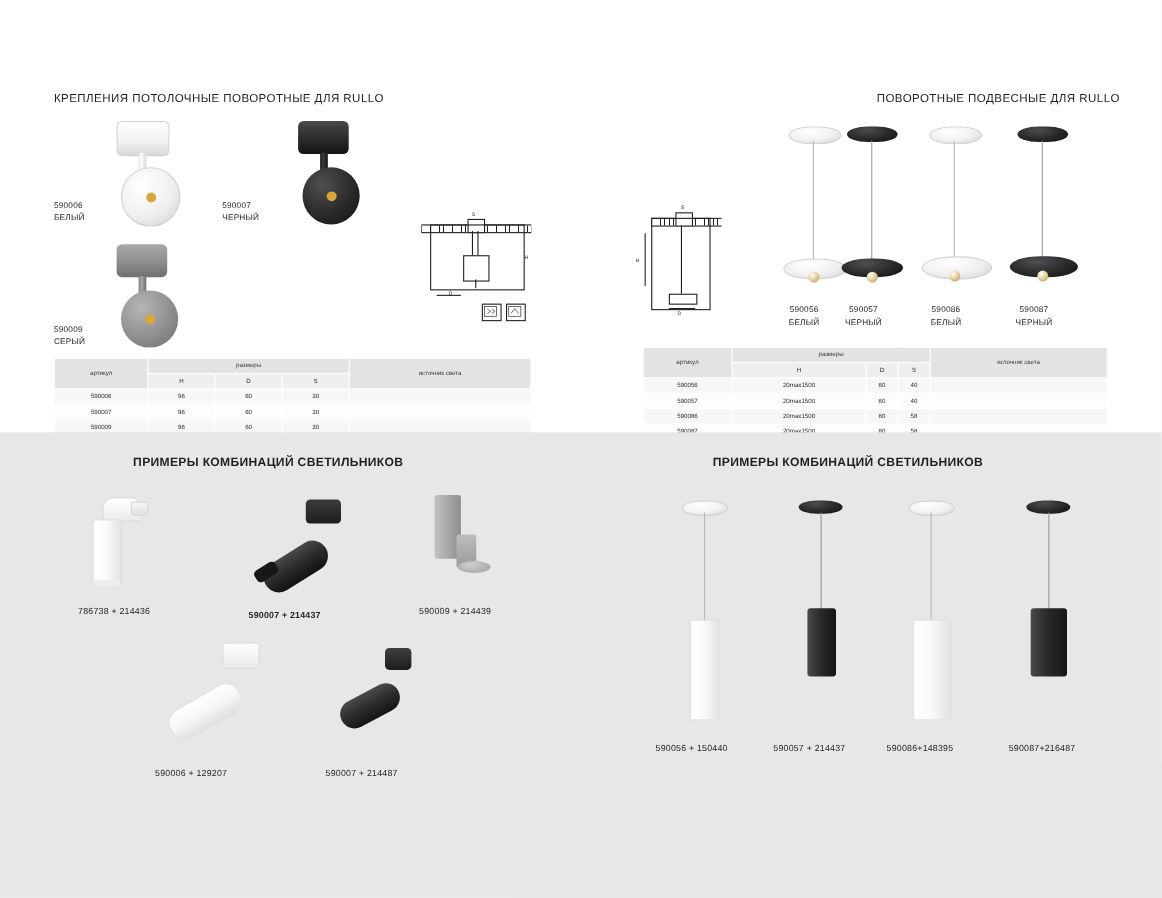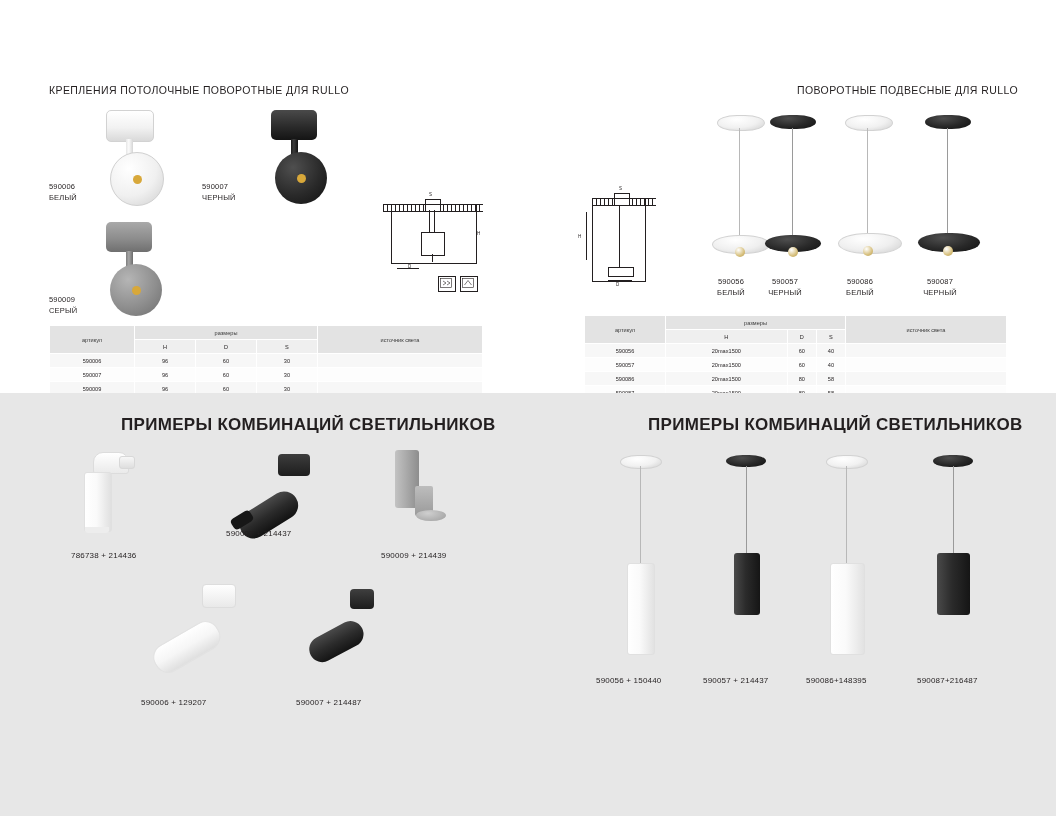--- a/index.html
+++ b/index.html
@@ -103,7 +103,7 @@
 
   
   .band{position:absolute;left:0;top:393px;width:1056px;height:423px;background:#e7e7e7;}
-  .band-title{position:absolute;font-size:17px;font-weight:700;letter-spacing:.3px;color:#231f20;white-space:nowrap;}
+  .band-title{position:absolute;font-size:11px;font-weight:700;letter-spacing:.3px;color:#231f20;white-space:nowrap;}
   .combo-label{position:absolute;font-size:8px;letter-spacing:.2px;color:#231f20;white-space:nowrap;}
 
   

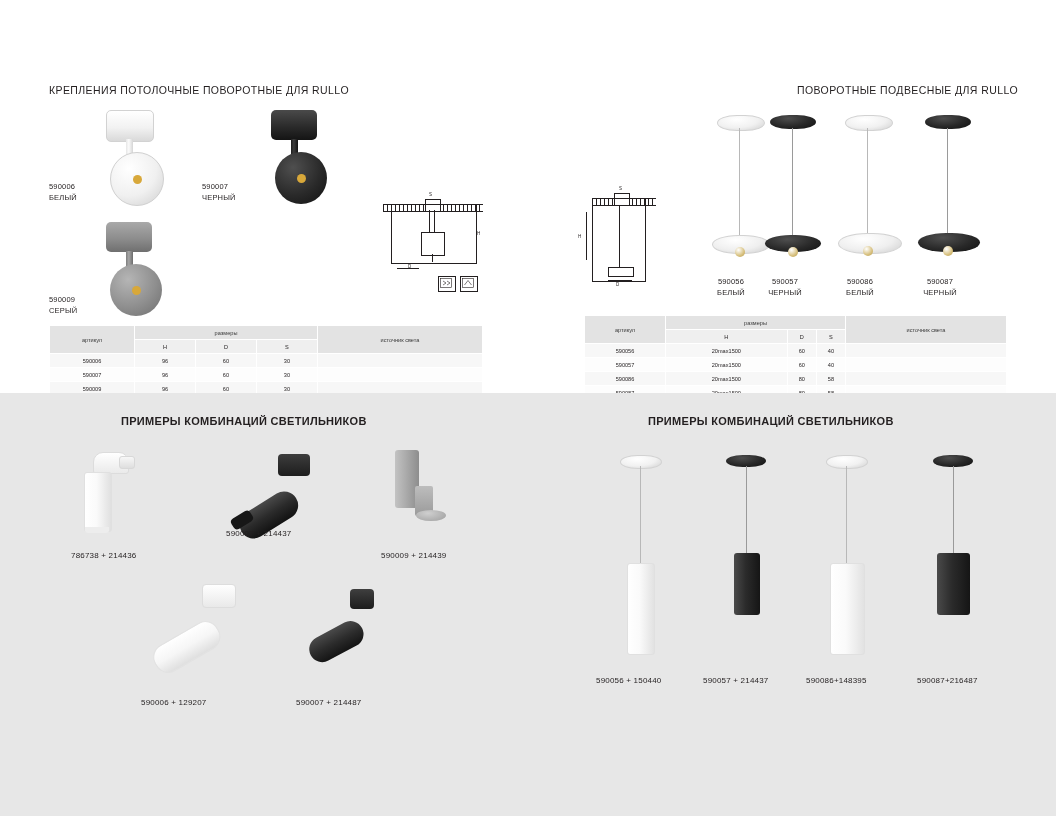--- a/index.html
+++ b/index.html
@@ -360,7 +360,7 @@
   </div>
 
   <div class="combo-label" style="left:71px;top:551px;">786738 + 214436</div>
-  <div class="combo-label" style="left:226px;top:529px;">590007 + 214437</div>
+  <div class="combo-label" style="left:226px;top:555px;font-weight:bold;">590007 + 214437</div>
   <div class="combo-label" style="left:381px;top:551px;">590009 + 214439</div>
 
   <div class="spot" style="left:140px;top:580px;width:100px;height:90px;">

